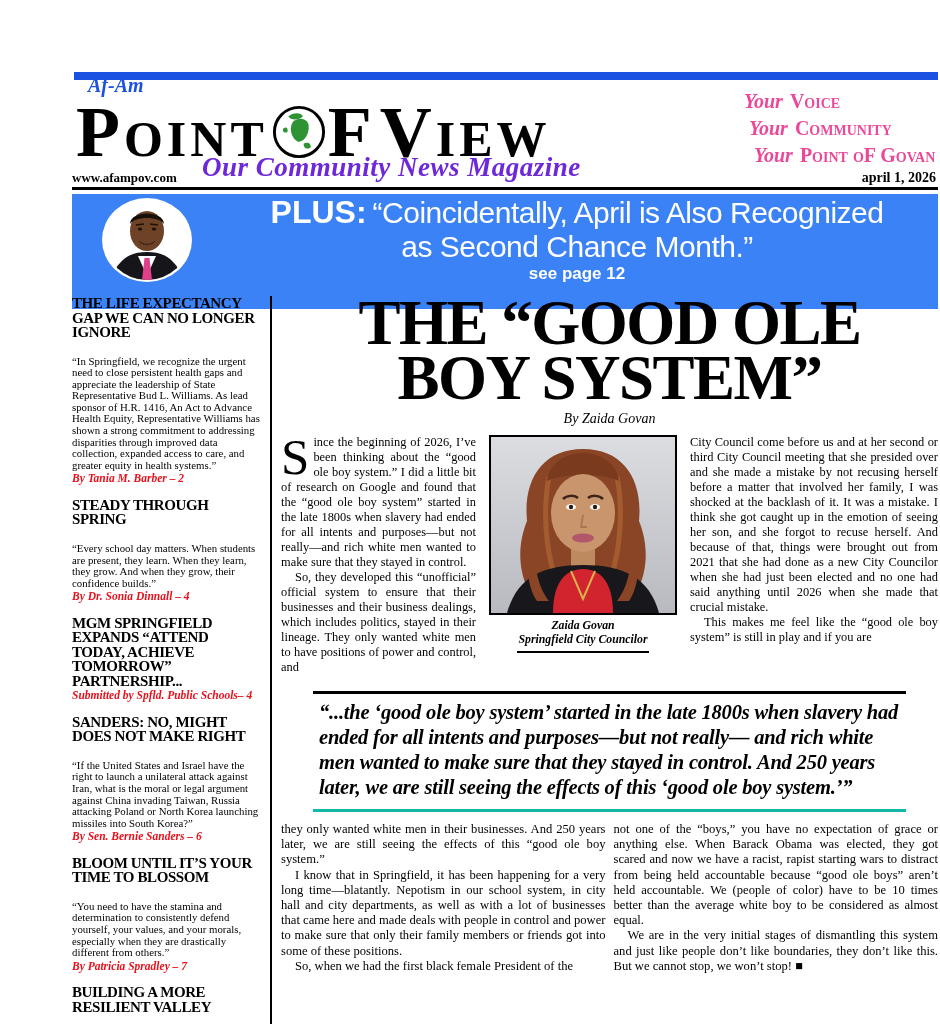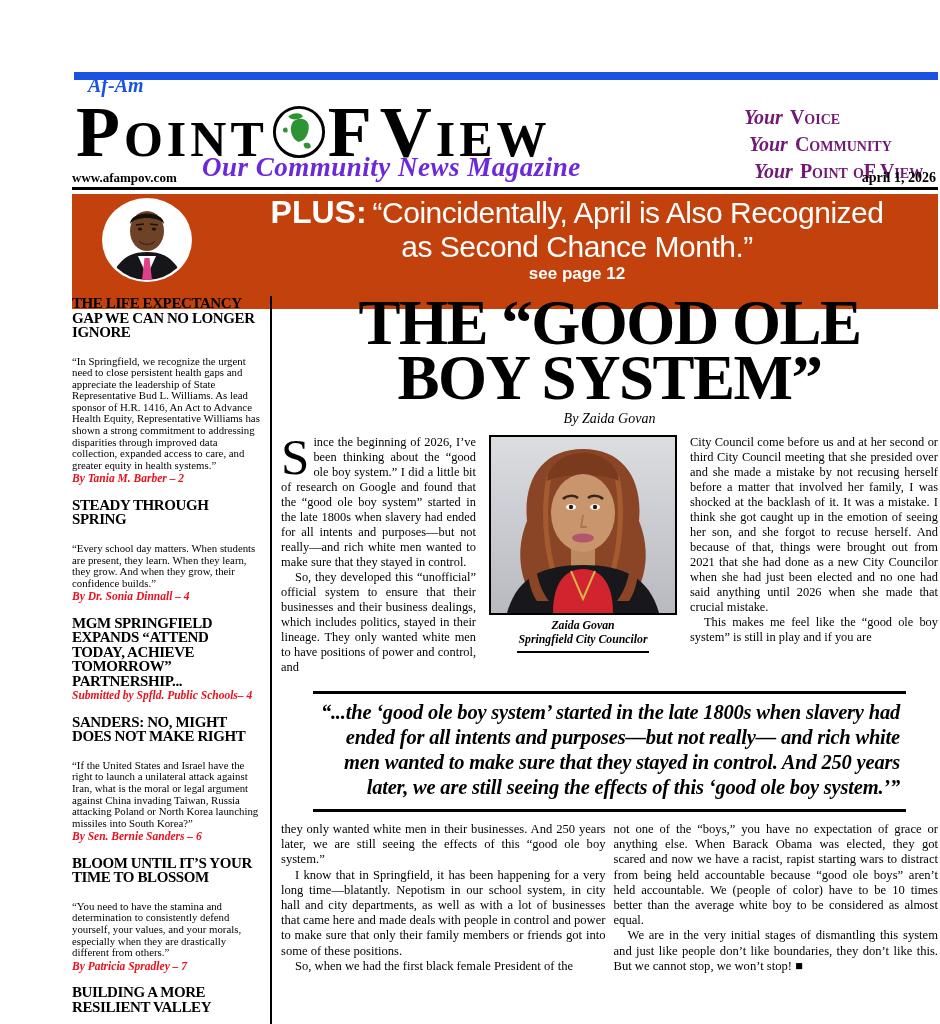--- a/index.html
+++ b/index.html
@@ -19,7 +19,7 @@
   .globe { width:54px; height:54px; margin-right:2px; position:relative; top:3px; }
   .tagline { position:absolute; left:130px; top:72px; font-size:27px; font-weight:700; font-style:italic; color:#6d28d9; letter-spacing:0.5px; }
   .website { position:absolute; left:0; top:90px; font-size:13px; font-weight:700; }
-  .slogans { position:absolute; left:672px; top:24px; font-size:20px; font-weight:700; color:#701a75; line-height:27px; white-space:nowrap; }
+  .slogans { position:absolute; left:672px; top:8px; font-size:20px; font-weight:700; color:#ec4899; line-height:27px; white-space:nowrap; }
   .slogan i { margin-right:7px; }
   .slogan:nth-child(2) { margin-left:5px; }
   .slogan:nth-child(3) { margin-left:10px; }

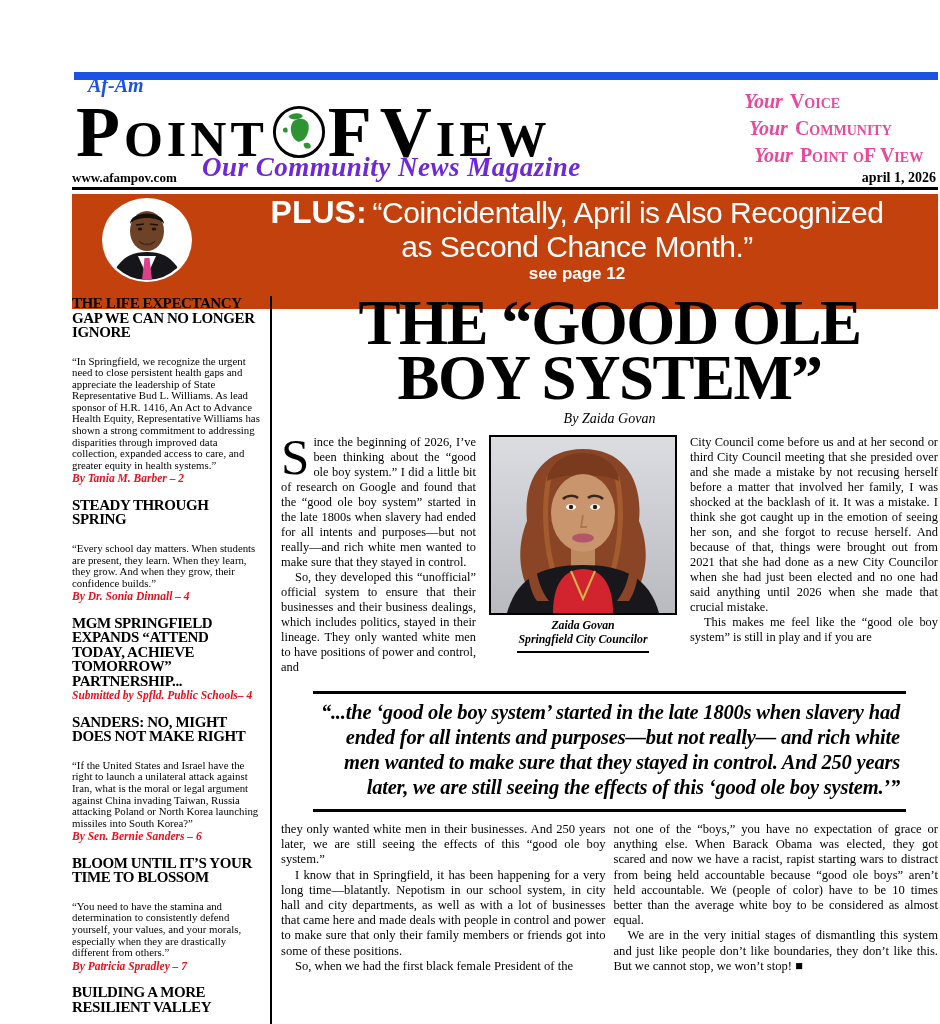--- a/index.html
+++ b/index.html
@@ -95,7 +95,7 @@
   <div class="slogans">
     <div class="slogan"><i>Your</i><span class="sc">Voice</span></div>
     <div class="slogan"><i>Your</i><span class="sc">Community</span></div>
-    <div class="slogan"><i>Your</i><span class="sc">Point oF View</span></div>
+    <div class="slogan"><i>Your</i><span class="sc">Point oF Govan</span></div>
   </div>
   <div class="date">april 1, 2026</div>
 </header>

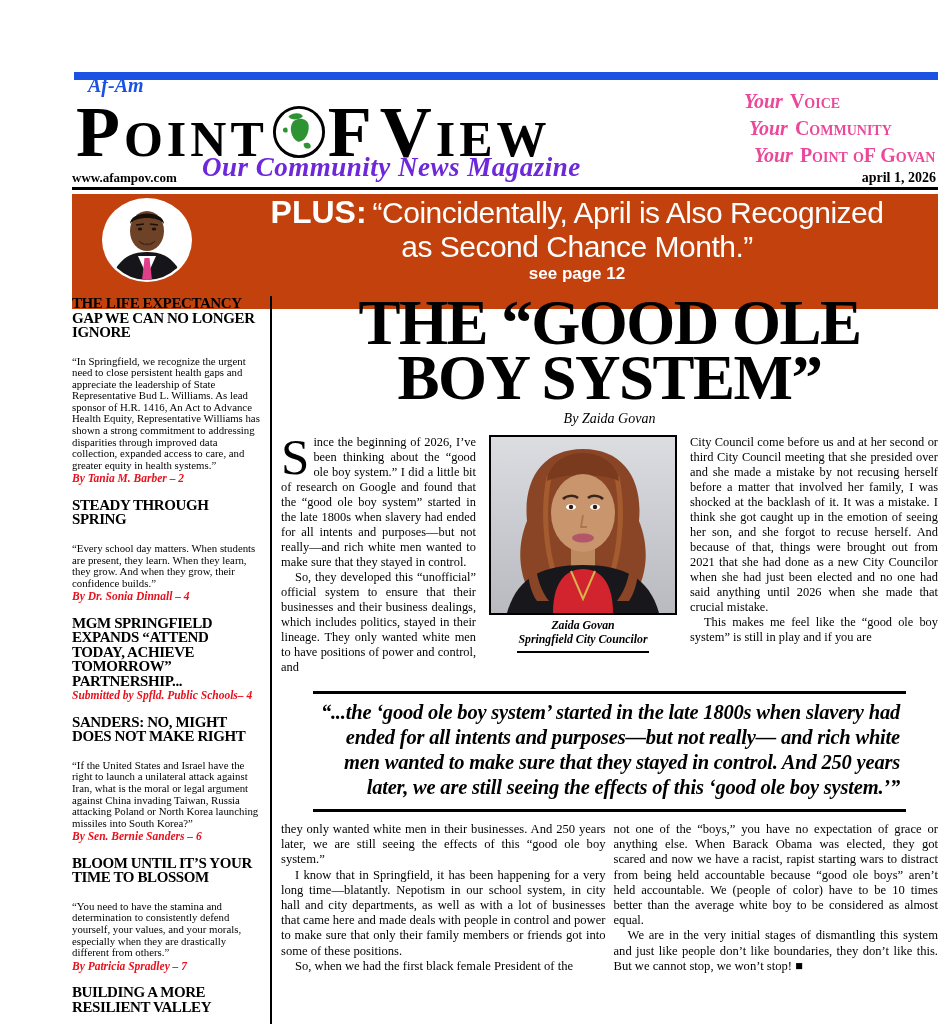--- a/index.html
+++ b/index.html
@@ -28,7 +28,7 @@
   .rule { position:absolute; left:72px; top:187px; width:866px; height:3px; background:#000; }
 
   
-  .banner { position:absolute; left:72px; top:194px; width:866px; height:115px; background:#c2410c; }
+  .banner { position:absolute; left:72px; top:194px; width:866px; height:115px; background:#3b82f6; }
   .portrait { position:absolute; left:30px; top:4px; width:90px; height:84px; border-radius:50%; background:#fff; overflow:hidden; }
   .portrait svg { display:block; width:100%; height:100%; }
   .banner-text { position:absolute; left:152px; right:8px; top:1px; text-align:center; color:#fff;

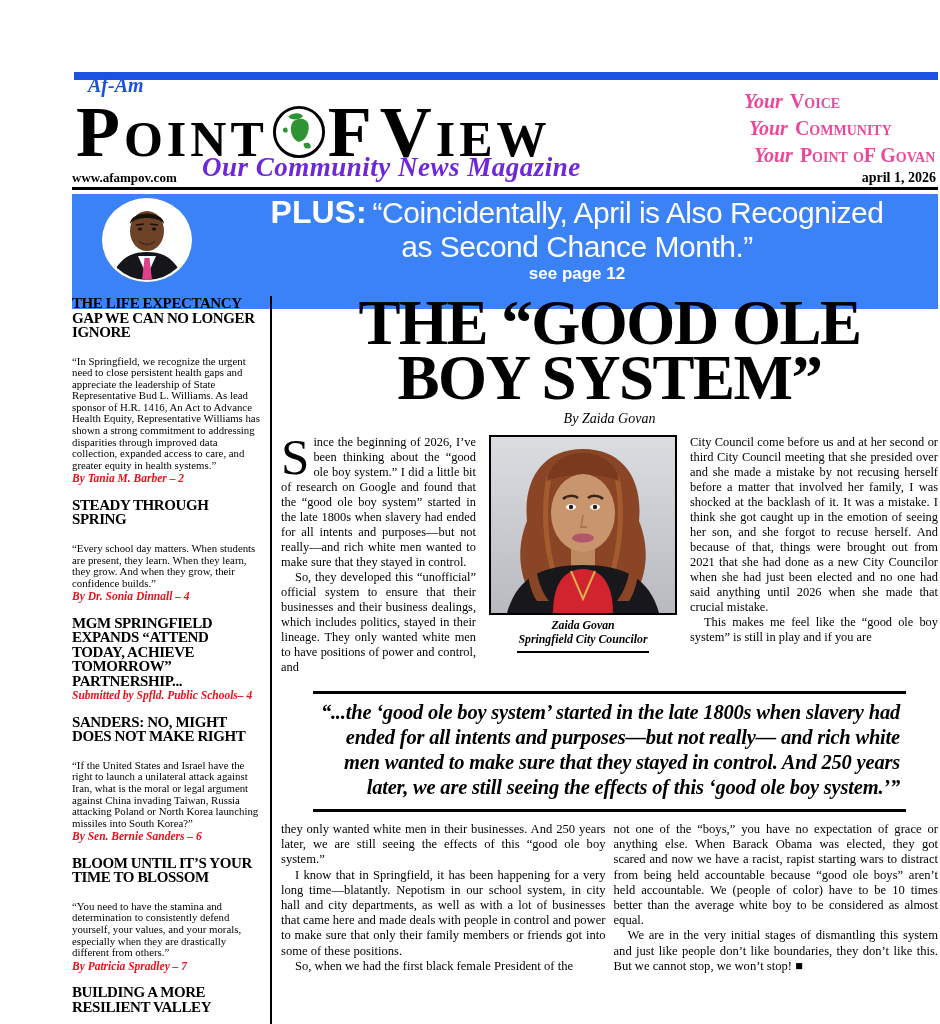--- a/index.html
+++ b/index.html
@@ -62,8 +62,8 @@
   .photo-caption { text-align:center; font-weight:700; font-style:italic; font-size:11.8px; line-height:13.5px; margin-top:4px; }
   .caption-rule { width:132px; height:2px; background:#000; margin:5px auto 0; }
 
-  .pullquote { margin:16px 32px 0; border-top:3px solid #000; border-bottom:3px solid #000000;
-    padding:6px 6px 9px; text-align:right; font-size:20.5px; line-height:25px; font-weight:700; font-style:italic; letter-spacing:-0.2px; }
+  .pullquote { margin:16px 32px 0; border-top:3px solid #000; border-bottom:3px solid #14b8a6;
+    padding:6px 6px 9px; text-align:left; font-size:20.5px; line-height:25px; font-weight:700; font-style:italic; letter-spacing:-0.2px; }
 
   .bottom-cols { display:flex; column-gap:8px; margin-top:10px; }
   .bcol { flex:1; font-size:12.6px; line-height:15.2px; text-align:justify; }

